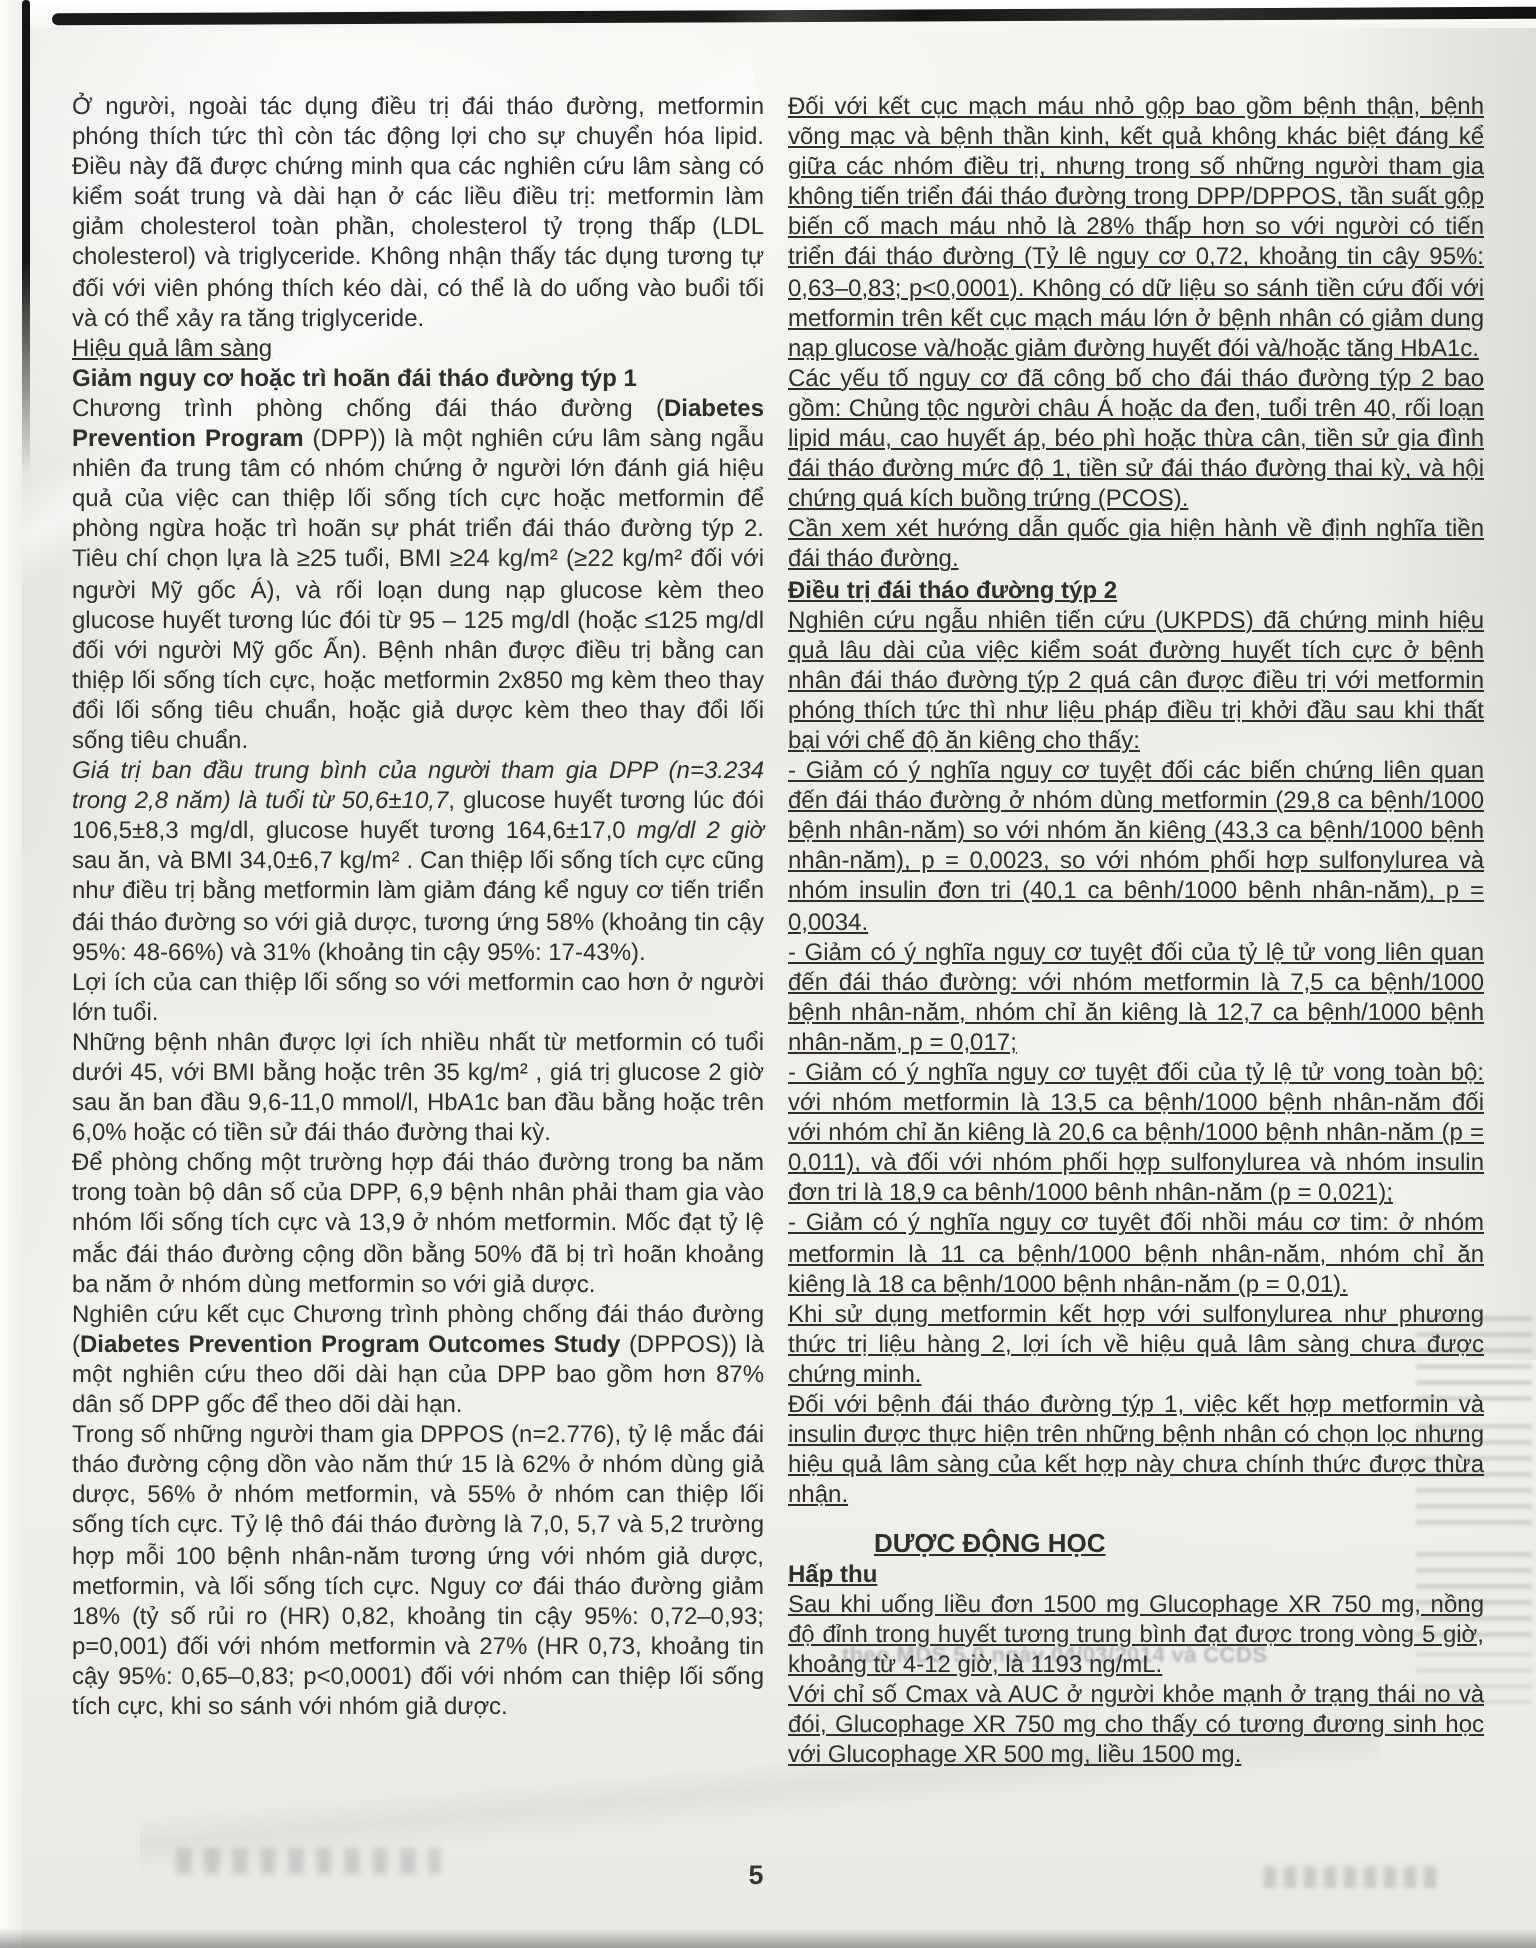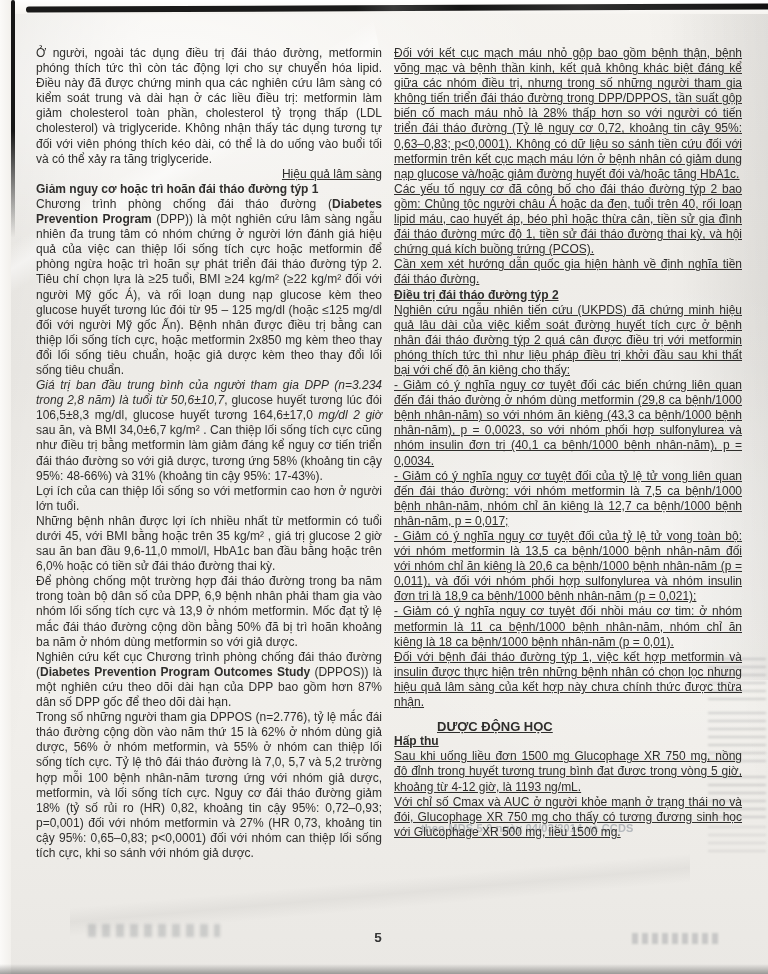--- a/index.html
+++ b/index.html
@@ -56,7 +56,7 @@
   .col-left{left:36px;width:346px;}
   .col-right{left:394px;width:348px;text-decoration:underline;}
   .blk{margin:0;text-align:justify;}
-  .heading-underline{text-decoration:underline;text-align:right;}
+  .heading-underline{text-decoration:underline;text-align:left;}
   .heading-bold{font-weight:700;text-align:left;}
   .heading-caps{font-weight:700;font-size:13px;margin-top:9px;text-align:left;padding-left:43px;}
   .b{font-weight:700;}

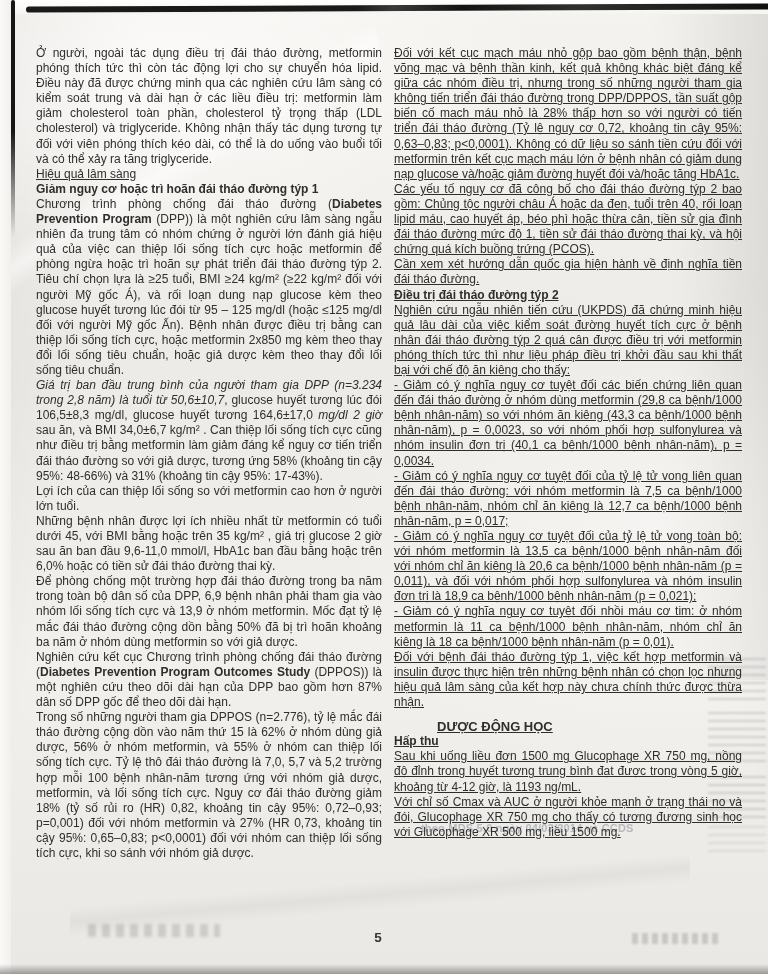--- a/index.html
+++ b/index.html
@@ -107,6 +107,7 @@
       <p class="blk body"><span>- Giảm có ý nghĩa nguy cơ tuyệt đối của tỷ lệ tử vong liên quan đến đái tháo đường: với nhóm metformin là 7,5 ca bệnh/1000 bệnh nhân-năm, nhóm chỉ ăn kiêng là 12,7 ca bệnh/1000 bệnh nhân-năm, p = 0,017;</span></p>
       <p class="blk body"><span>- Giảm có ý nghĩa nguy cơ tuyệt đối của tỷ lệ tử vong toàn bộ: với nhóm metformin là 13,5 ca bệnh/1000 bệnh nhân-năm đối với nhóm chỉ ăn kiêng là 20,6 ca bệnh/1000 bệnh nhân-năm (p = 0,011), và đối với nhóm phối hợp sulfonylurea và nhóm insulin đơn trị là 18,9 ca bệnh/1000 bệnh nhân-năm (p = 0,021);</span></p>
       <p class="blk body"><span>- Giảm có ý nghĩa nguy cơ tuyệt đối nhồi máu cơ tim: ở nhóm metformin là 11 ca bệnh/1000 bệnh nhân-năm, nhóm chỉ ăn kiêng là 18 ca bệnh/1000 bệnh nhân-năm (p = 0,01).</span></p>
+      <p class="blk body"><span>Khi sử dụng metformin kết hợp với sulfonylurea như phương thức trị liệu hàng 2, lợi ích về hiệu quả lâm sàng chưa được chứng minh.</span></p>
       <p class="blk body"><span>Đối với bệnh đái tháo đường týp 1, việc kết hợp metformin và insulin được thực hiện trên những bệnh nhân có chọn lọc nhưng hiệu quả lâm sàng của kết hợp này chưa chính thức được thừa nhận.</span></p>
       <p class="blk heading-caps"><span>DƯỢC ĐỘNG HỌC</span></p>
       <p class="blk heading-bold"><span>Hấp thu</span></p>

